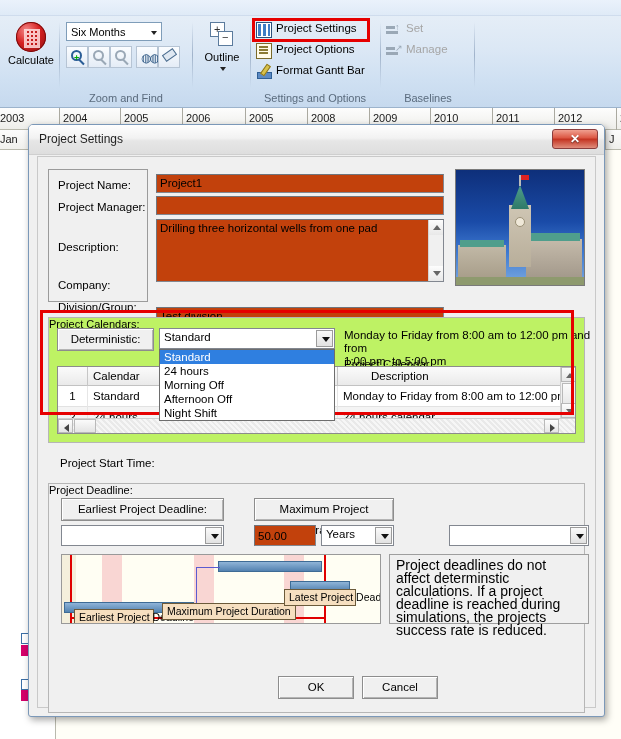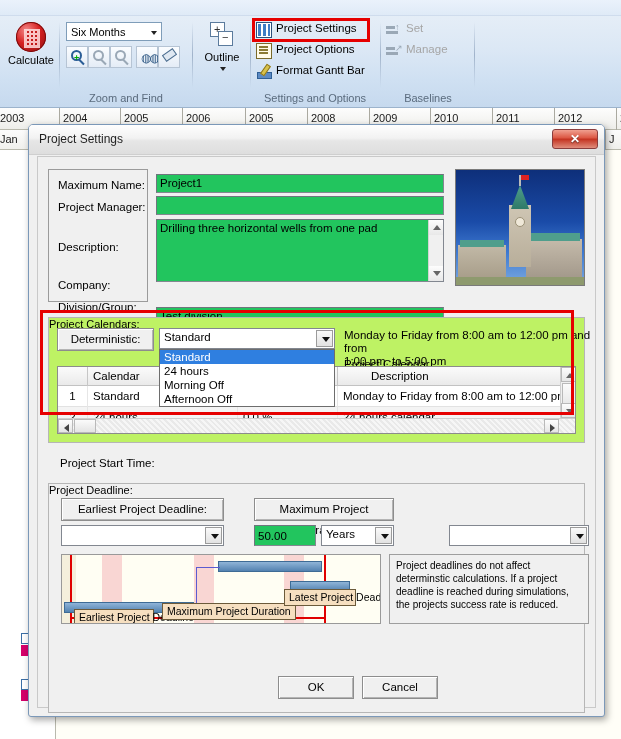--- a/index.html
+++ b/index.html
@@ -423,7 +423,7 @@
 
     <div id="lbl-frame"></div>
 
-    <div class="lbl" style="left:20px; top:22px;">Maximum Name:</div>
+    <div class="lbl" style="left:20px; top:22px;">Project Name:</div>
     <div class="lbl" style="left:20px; top:44px;">Project Manager:</div>
     <div class="lbl" style="left:20px; top:84px;">Description:</div>
     <div class="lbl" style="left:20px; top:122px;">Company:</div>

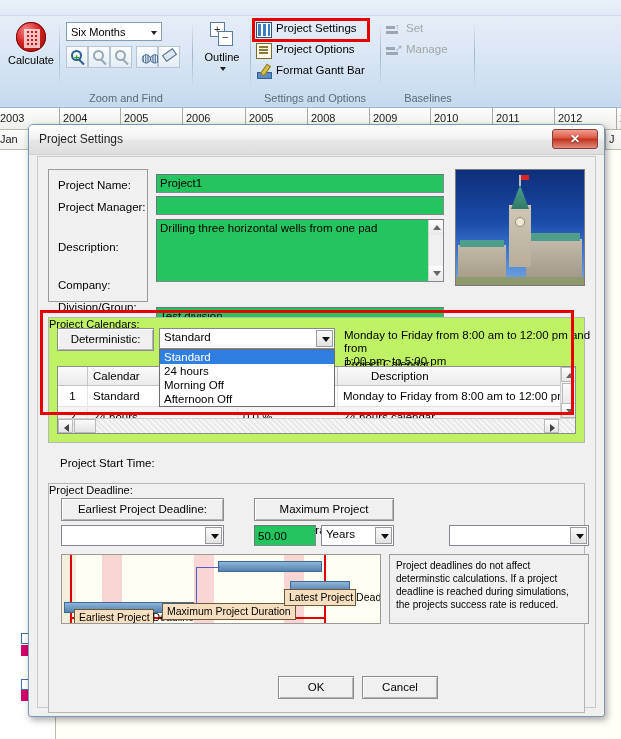--- a/index.html
+++ b/index.html
@@ -166,7 +166,7 @@
 
   
   .txtbox{
-    position:absolute; background:#22c55e; border:1px solid #828790;
+    position:absolute; background:#c2410c; border:1px solid #828790;
     border-top-color:#6f757d; border-left-color:#6f757d;
     font-size:11.5px; padding:1px 3px; line-height:15px; color:#000; overflow:hidden; white-space:nowrap;
   }

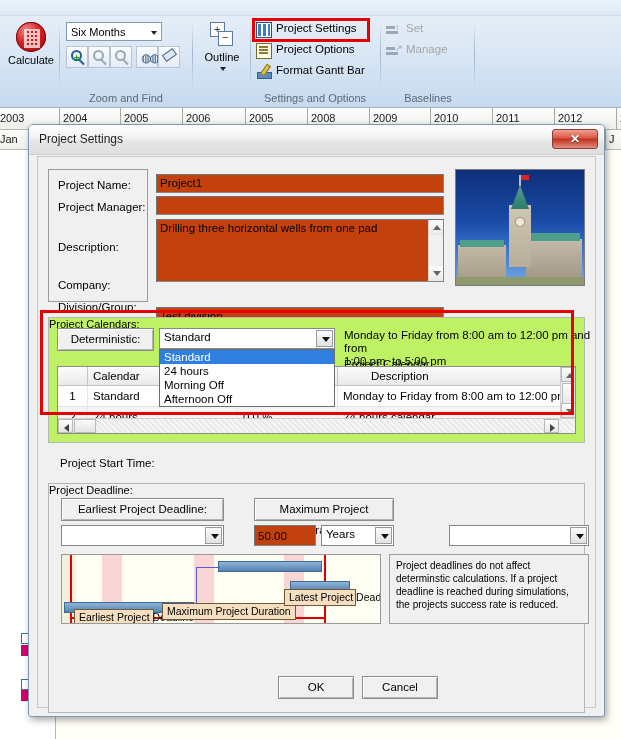--- a/index.html
+++ b/index.html
@@ -531,6 +531,7 @@
         <div class="opt">24 hours</div>
         <div class="opt">Morning Off</div>
         <div class="opt">Afternoon Off</div>
+        <div class="opt">Night Shift</div>
       </div>
     </div>
     <div id="cal-red"></div>

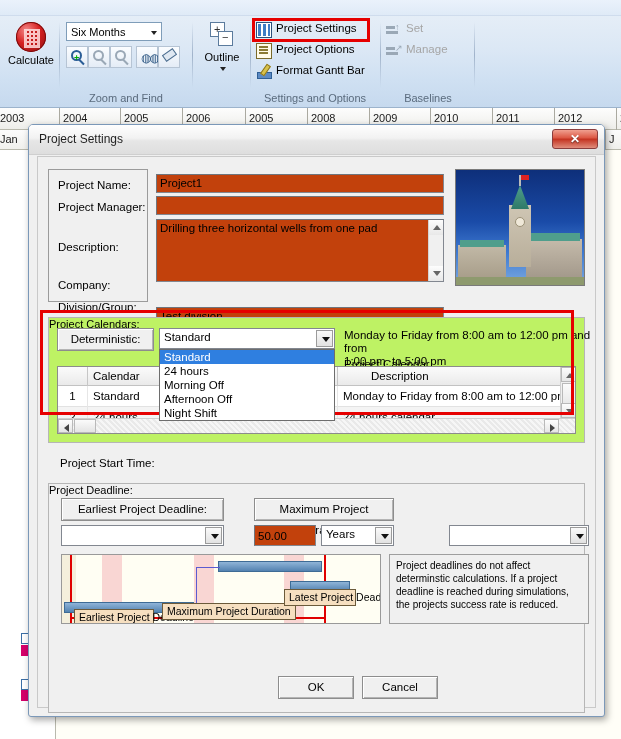--- a/index.html
+++ b/index.html
@@ -291,7 +291,7 @@
   #minigantt .link{ position:absolute; border:1px solid #5b5bd0; border-right:none; }
 
   #info-box{ position:absolute; left:340px; top:70px; width:200px; height:70px;
-     background:#f0f0f0; border:1px solid #9e9e9e; font-size:10px; line-height:13px;
+     background:#f0f0f0; border:1px solid #9e9e9e; font-size:14px; line-height:13px;
      padding:4px 6px; color:#000; }
 
   

